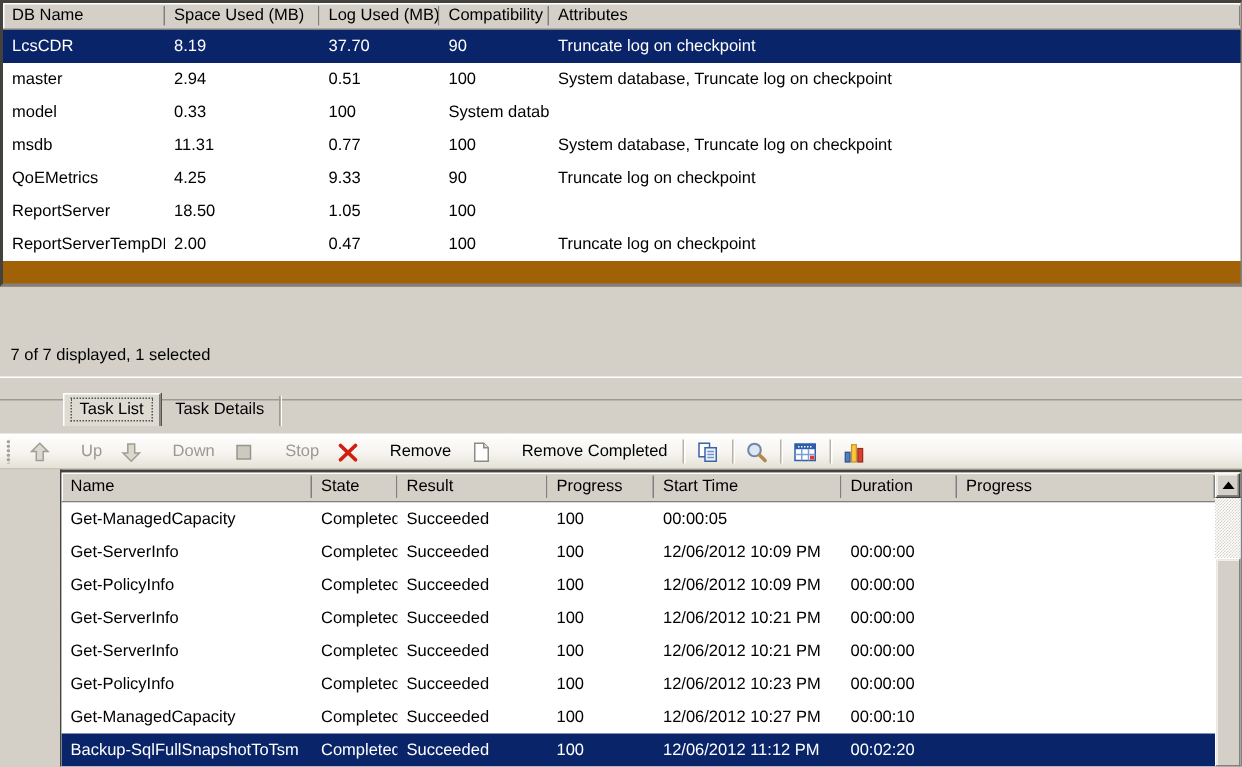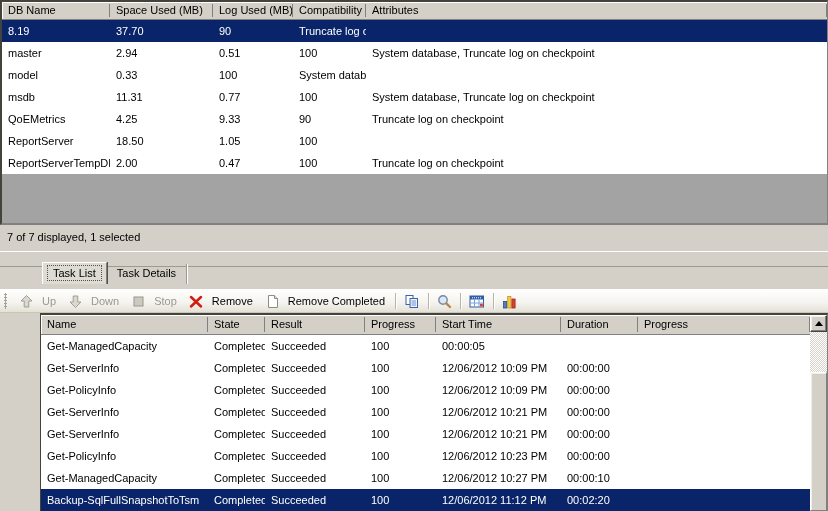--- a/index.html
+++ b/index.html
@@ -12,8 +12,8 @@
 
   
   .db-panel {
-    position:absolute; left:0; top:0; width:828px; height:225px;
-    background:#a3a3a3;
+    position:absolute; left:0; top:0; width:828px; height:191px;
+    background:#a16207;
     border-top:2px solid #44423c; border-left:2px solid #44423c;
     border-right:1px solid #808080; border-bottom:2px solid #808080;
   }

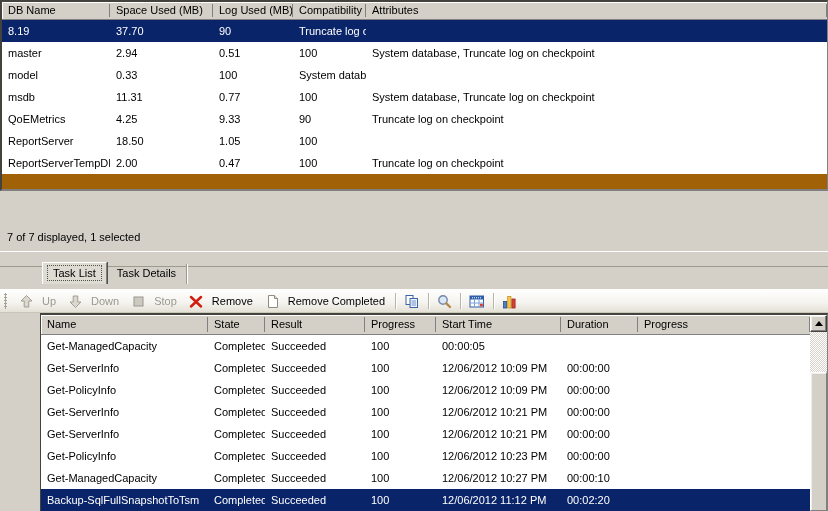--- a/index.html
+++ b/index.html
@@ -94,6 +94,7 @@
     </div>
   <div id="db-body">
       <div class="lv-row selected">
+        <div class="cell">LcsCDR</div>
         <div class="cell">8.19</div>
         <div class="cell">37.70</div>
         <div class="cell">90</div>

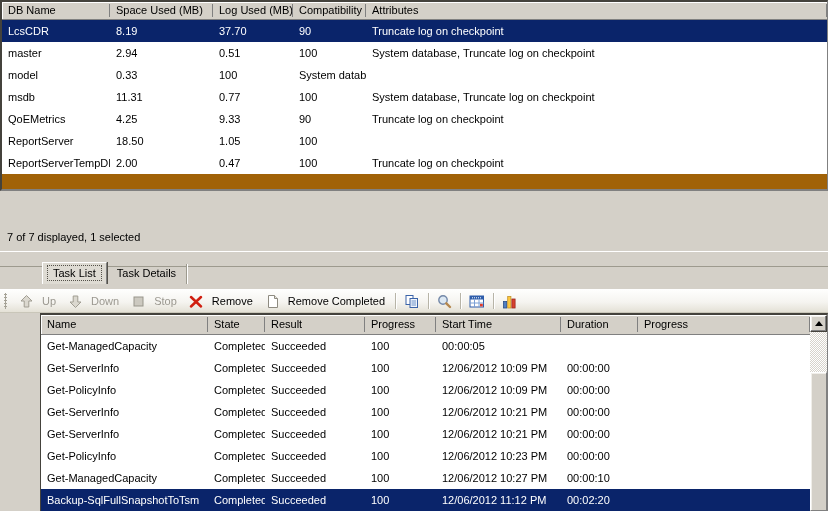--- a/index.html
+++ b/index.html
@@ -50,7 +50,7 @@
   .grip { width:4px; height:16px; margin:0 5px 0 2px;
     background-image:radial-gradient(circle at 1.5px 1.5px, #a5a296 1px, transparent 1.3px);
     background-size:4px 3px; }
-  .tb-btn { display:flex; align-items:center; gap:8px; padding:2px 6px; white-space:nowrap; cursor:default; }
+  .tb-btn { display:flex; align-items:center; gap:20px; padding:2px 6px; white-space:nowrap; cursor:default; }
   .tb-btn.disabled { color:#9b9890; }
   .tb-btn svg, .tb-icon-btn svg { display:block; }
   .tb-sep { width:1px; height:16px; background:#b7b4a7; box-shadow:1px 0 0 #fff; margin:0 4px; }

